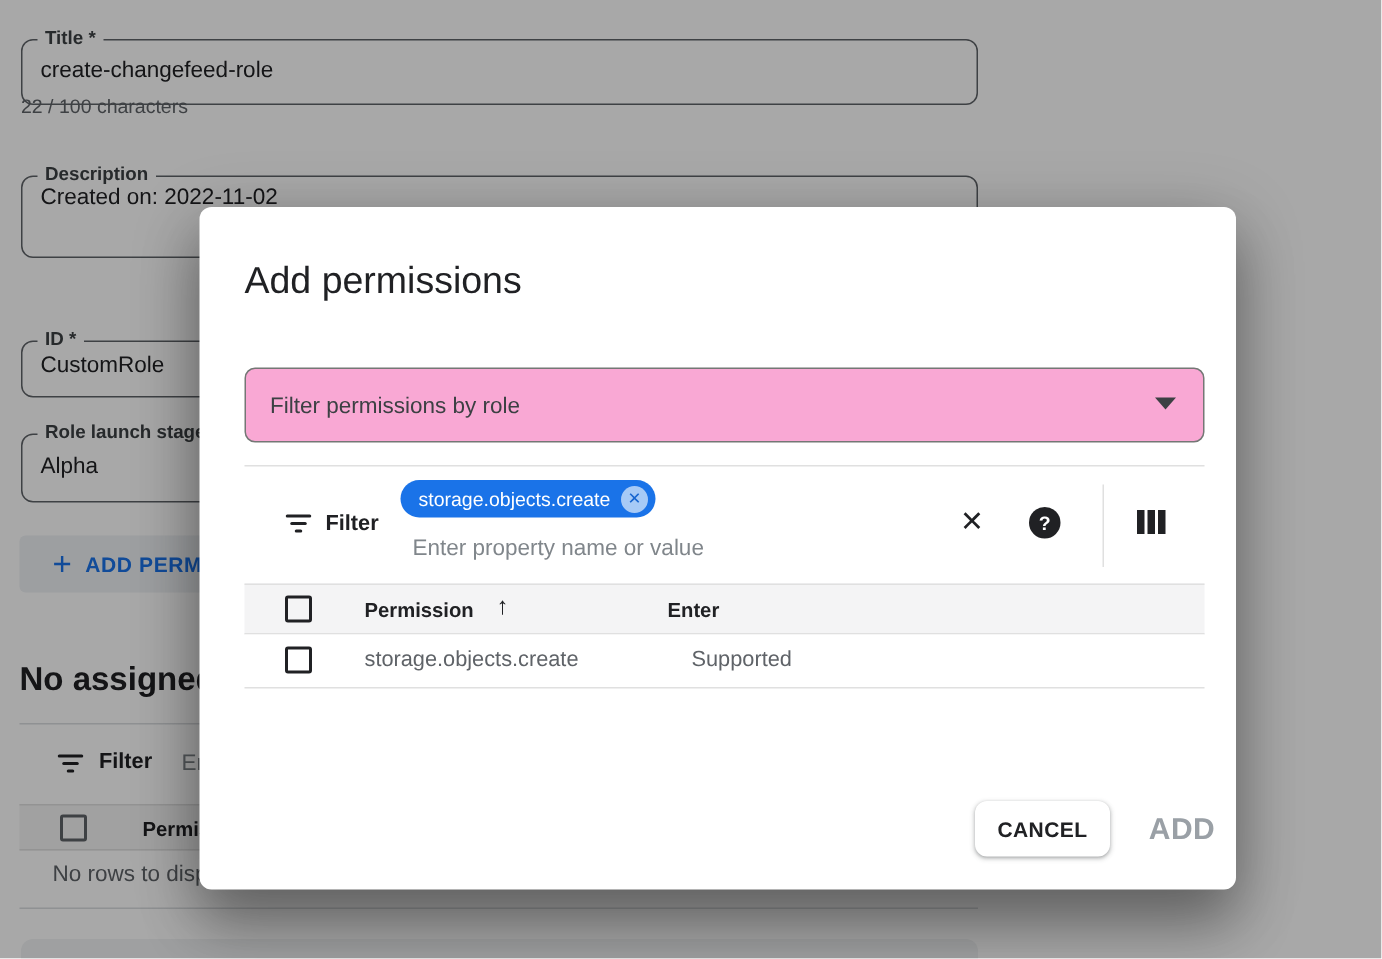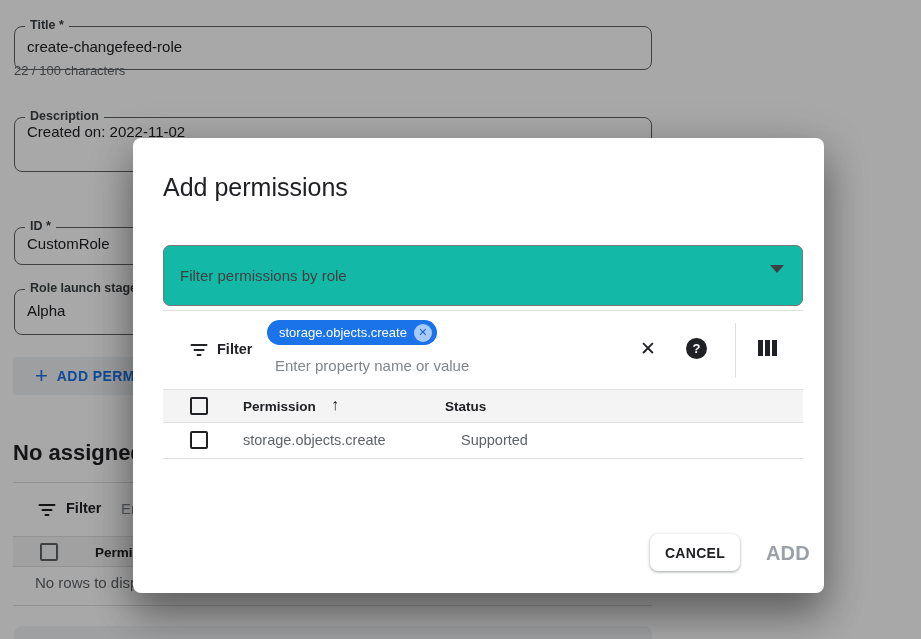--- a/index.html
+++ b/index.html
@@ -74,9 +74,9 @@
   }
   .dlg-title{position:absolute;left:30px;top:35px;font-size:25px;color:#202124;white-space:nowrap;}
   .dlg-select{
-    position:absolute;left:30px;top:107px;width:640px;height:61px;
+    position:absolute;left:30px;top:107px;width:640px;height:50px;
     border:1px solid #747775;border-radius:7px;box-sizing:border-box;
-    display:flex;align-items:center;cursor:pointer;background:#14b8a6;
+    display:flex;align-items:center;cursor:pointer;background:#f9a8d4;
   }
   .dlg-select .sel-text{margin-left:16px;font-size:15px;color:#3c4043;}
   .caret{

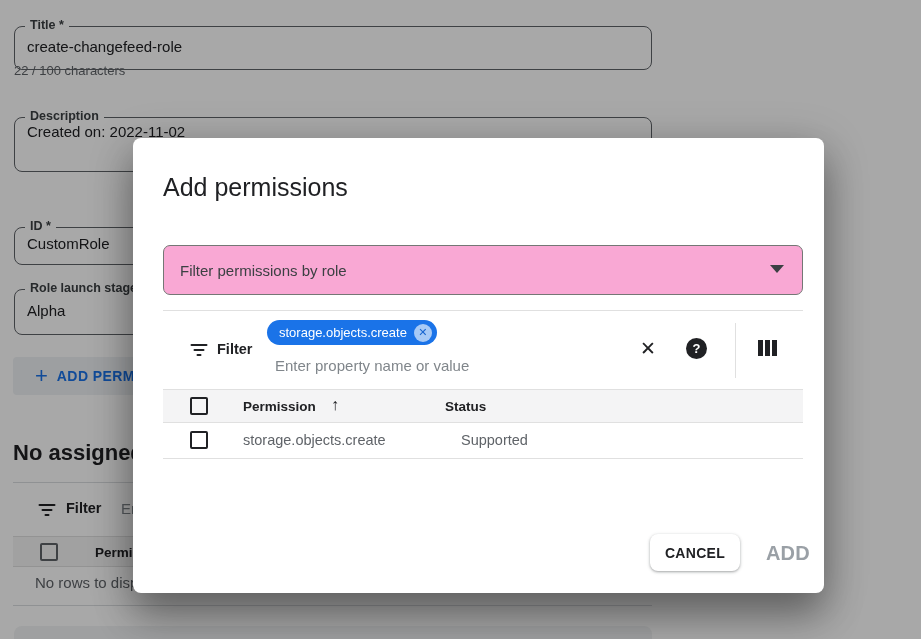--- a/index.html
+++ b/index.html
@@ -230,7 +230,7 @@
     <span class="checkbox"></span>
     <span class="th-perm">Permission</span>
     <span class="th-sort">↑</span>
-    <span class="th-status">Status</span>
+    <span class="th-status">Enter</span>
   </div>
 
   <div class="dlg-row">

